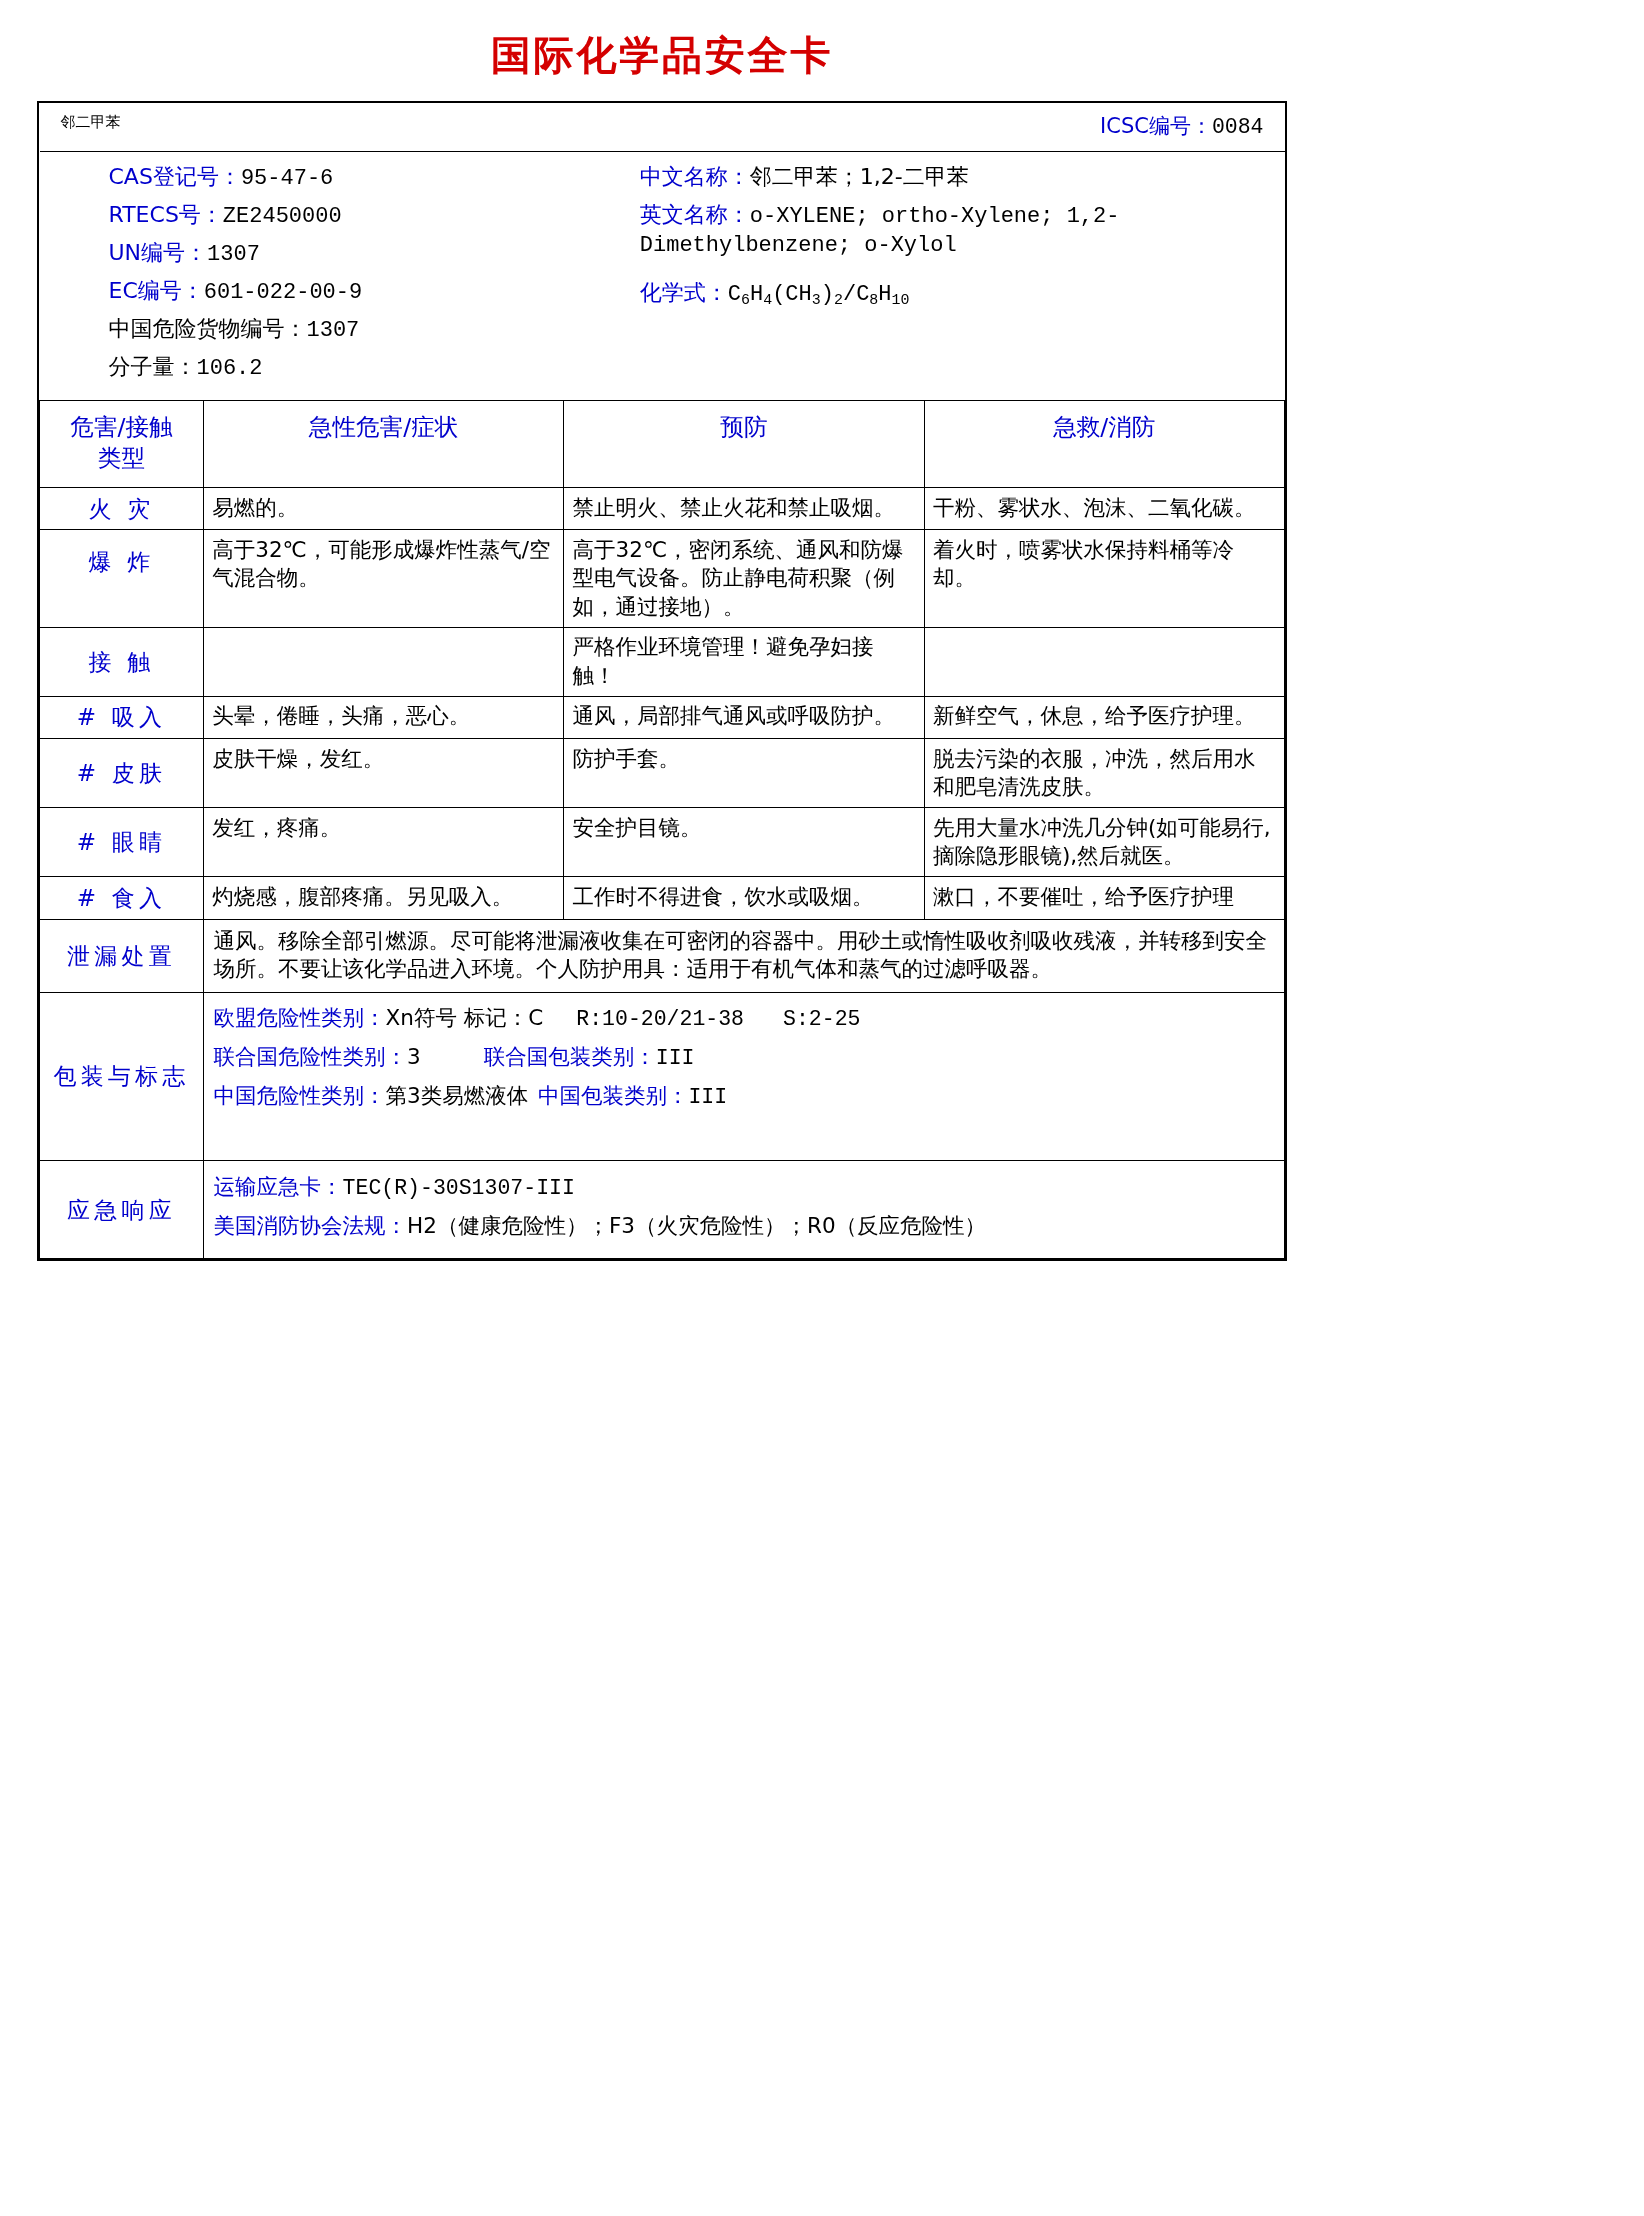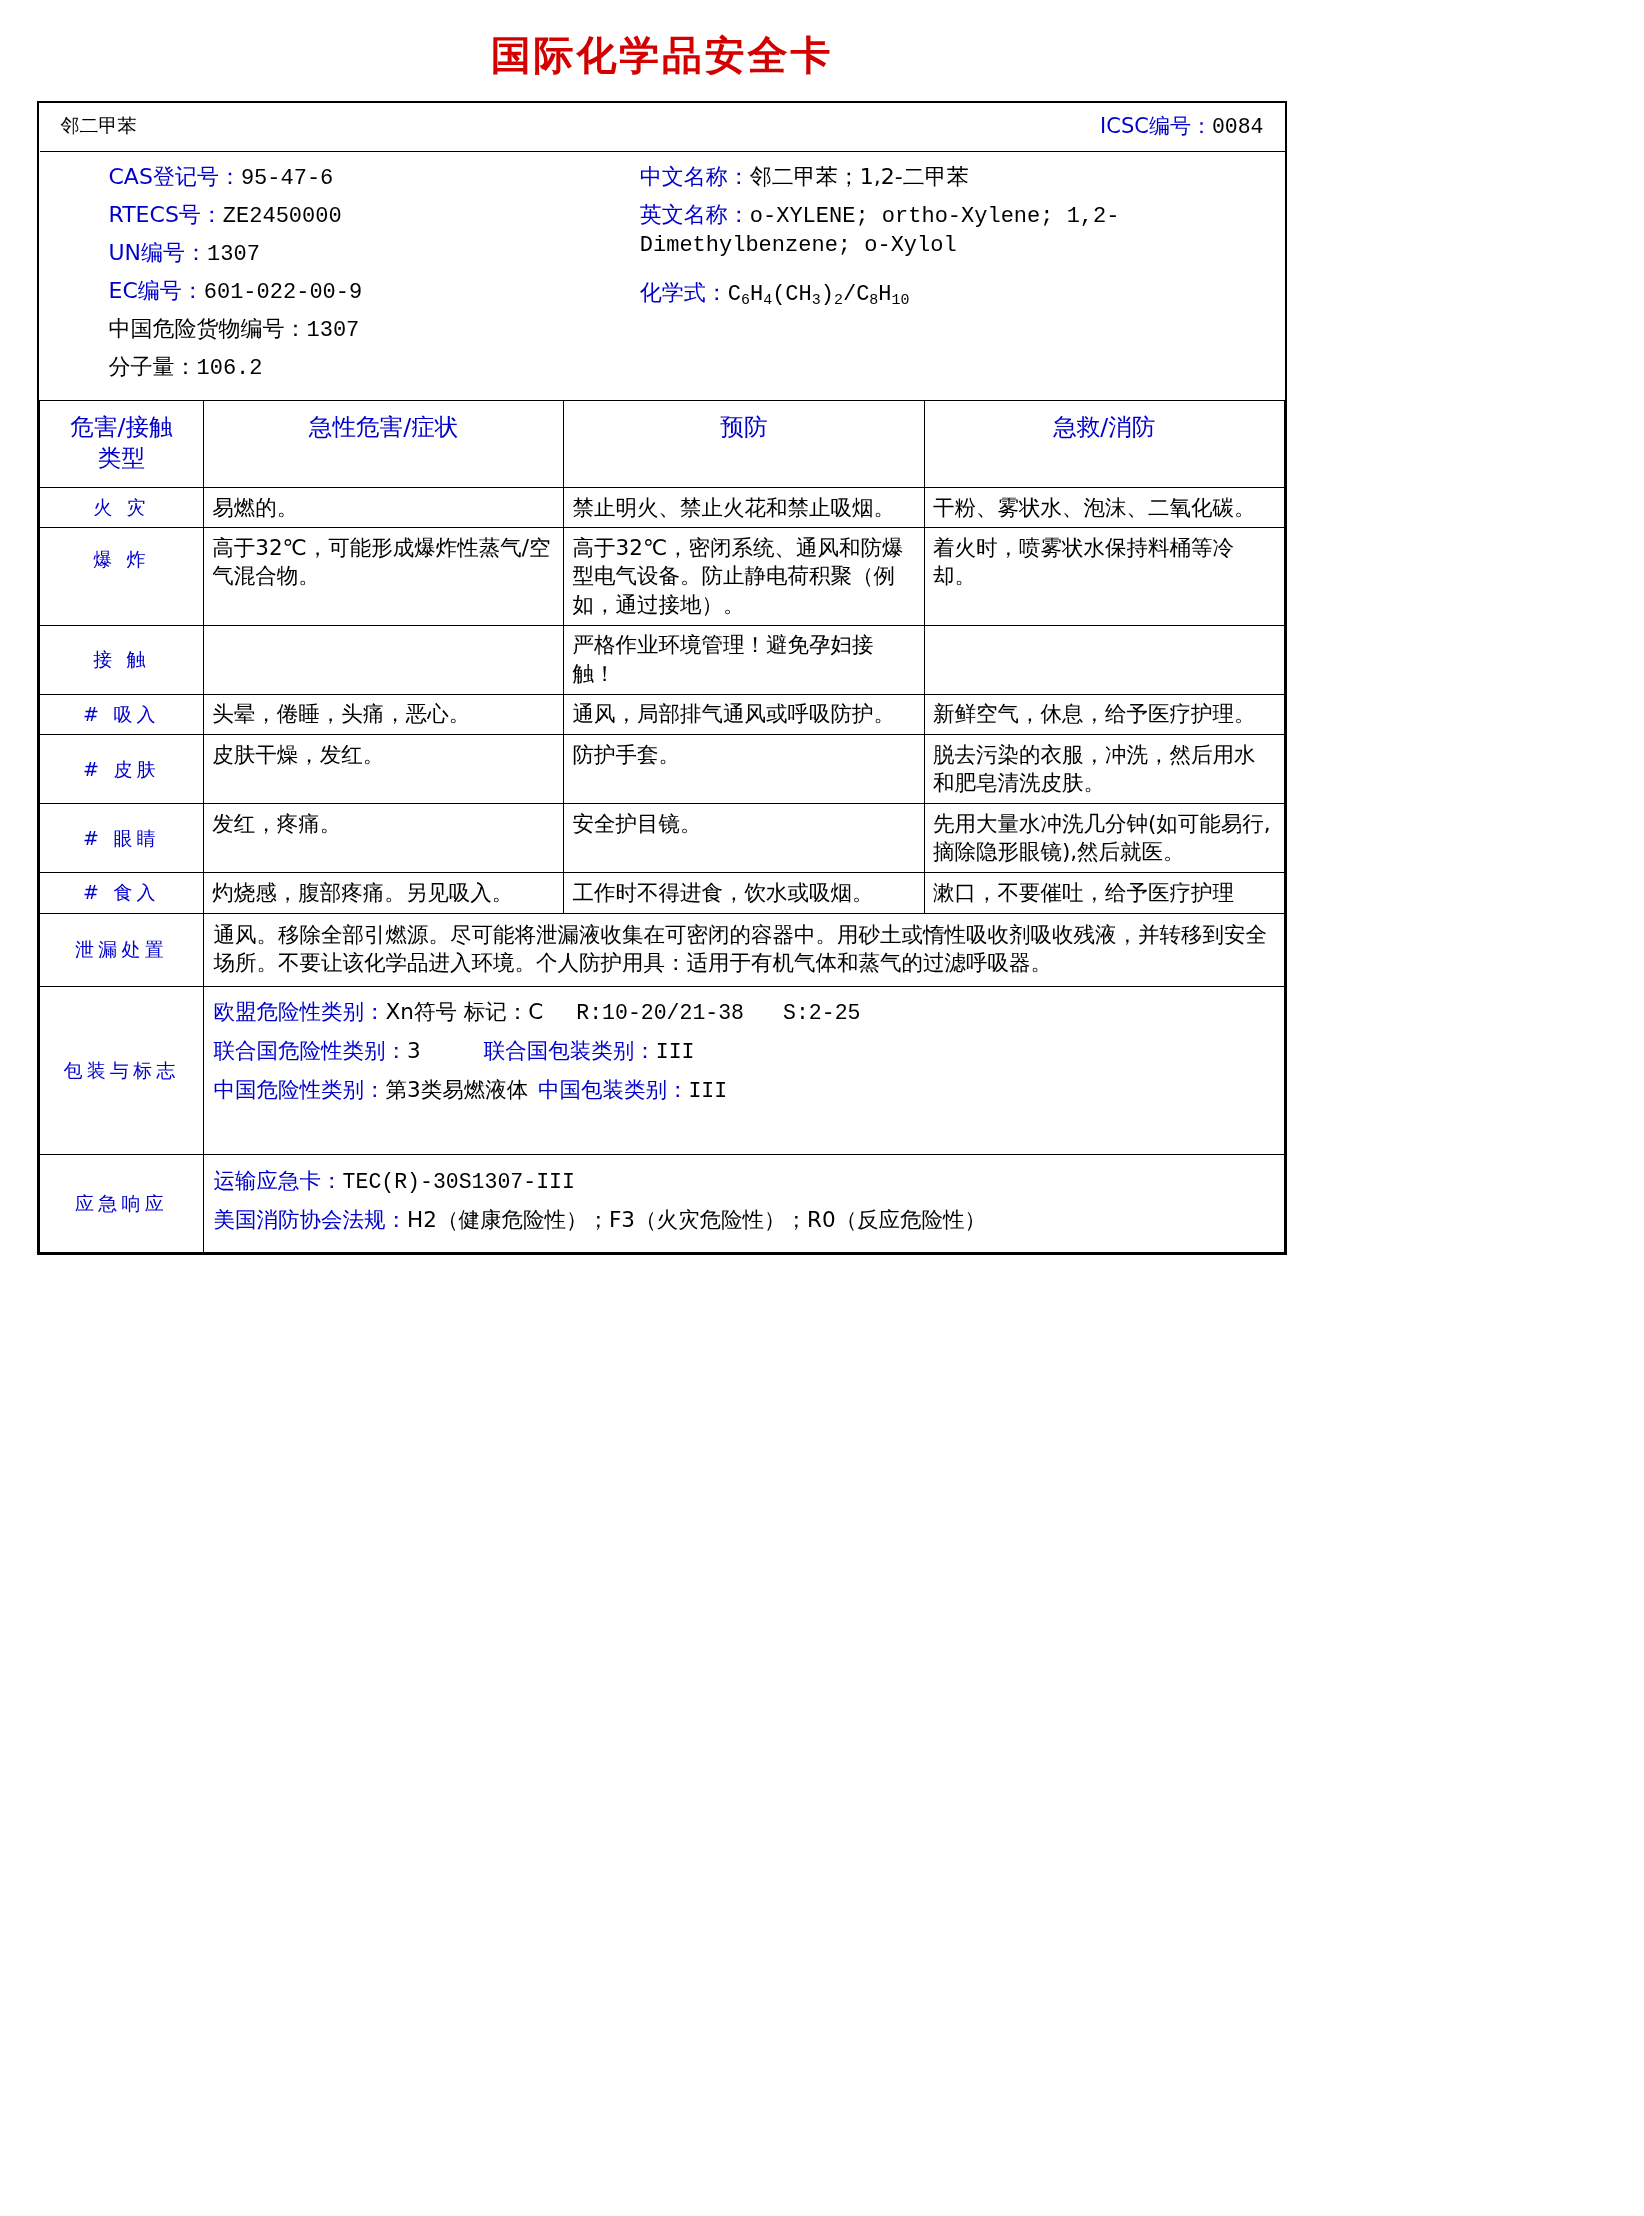--- a/index.html
+++ b/index.html
@@ -50,7 +50,7 @@
     border-top: none;
   }
   .name-cell {
-    font-size: 19px;
+    font-size: 15px;
     padding: 9.7px 16.7px 9.7px 21px;
   }
   .icsc-cell {

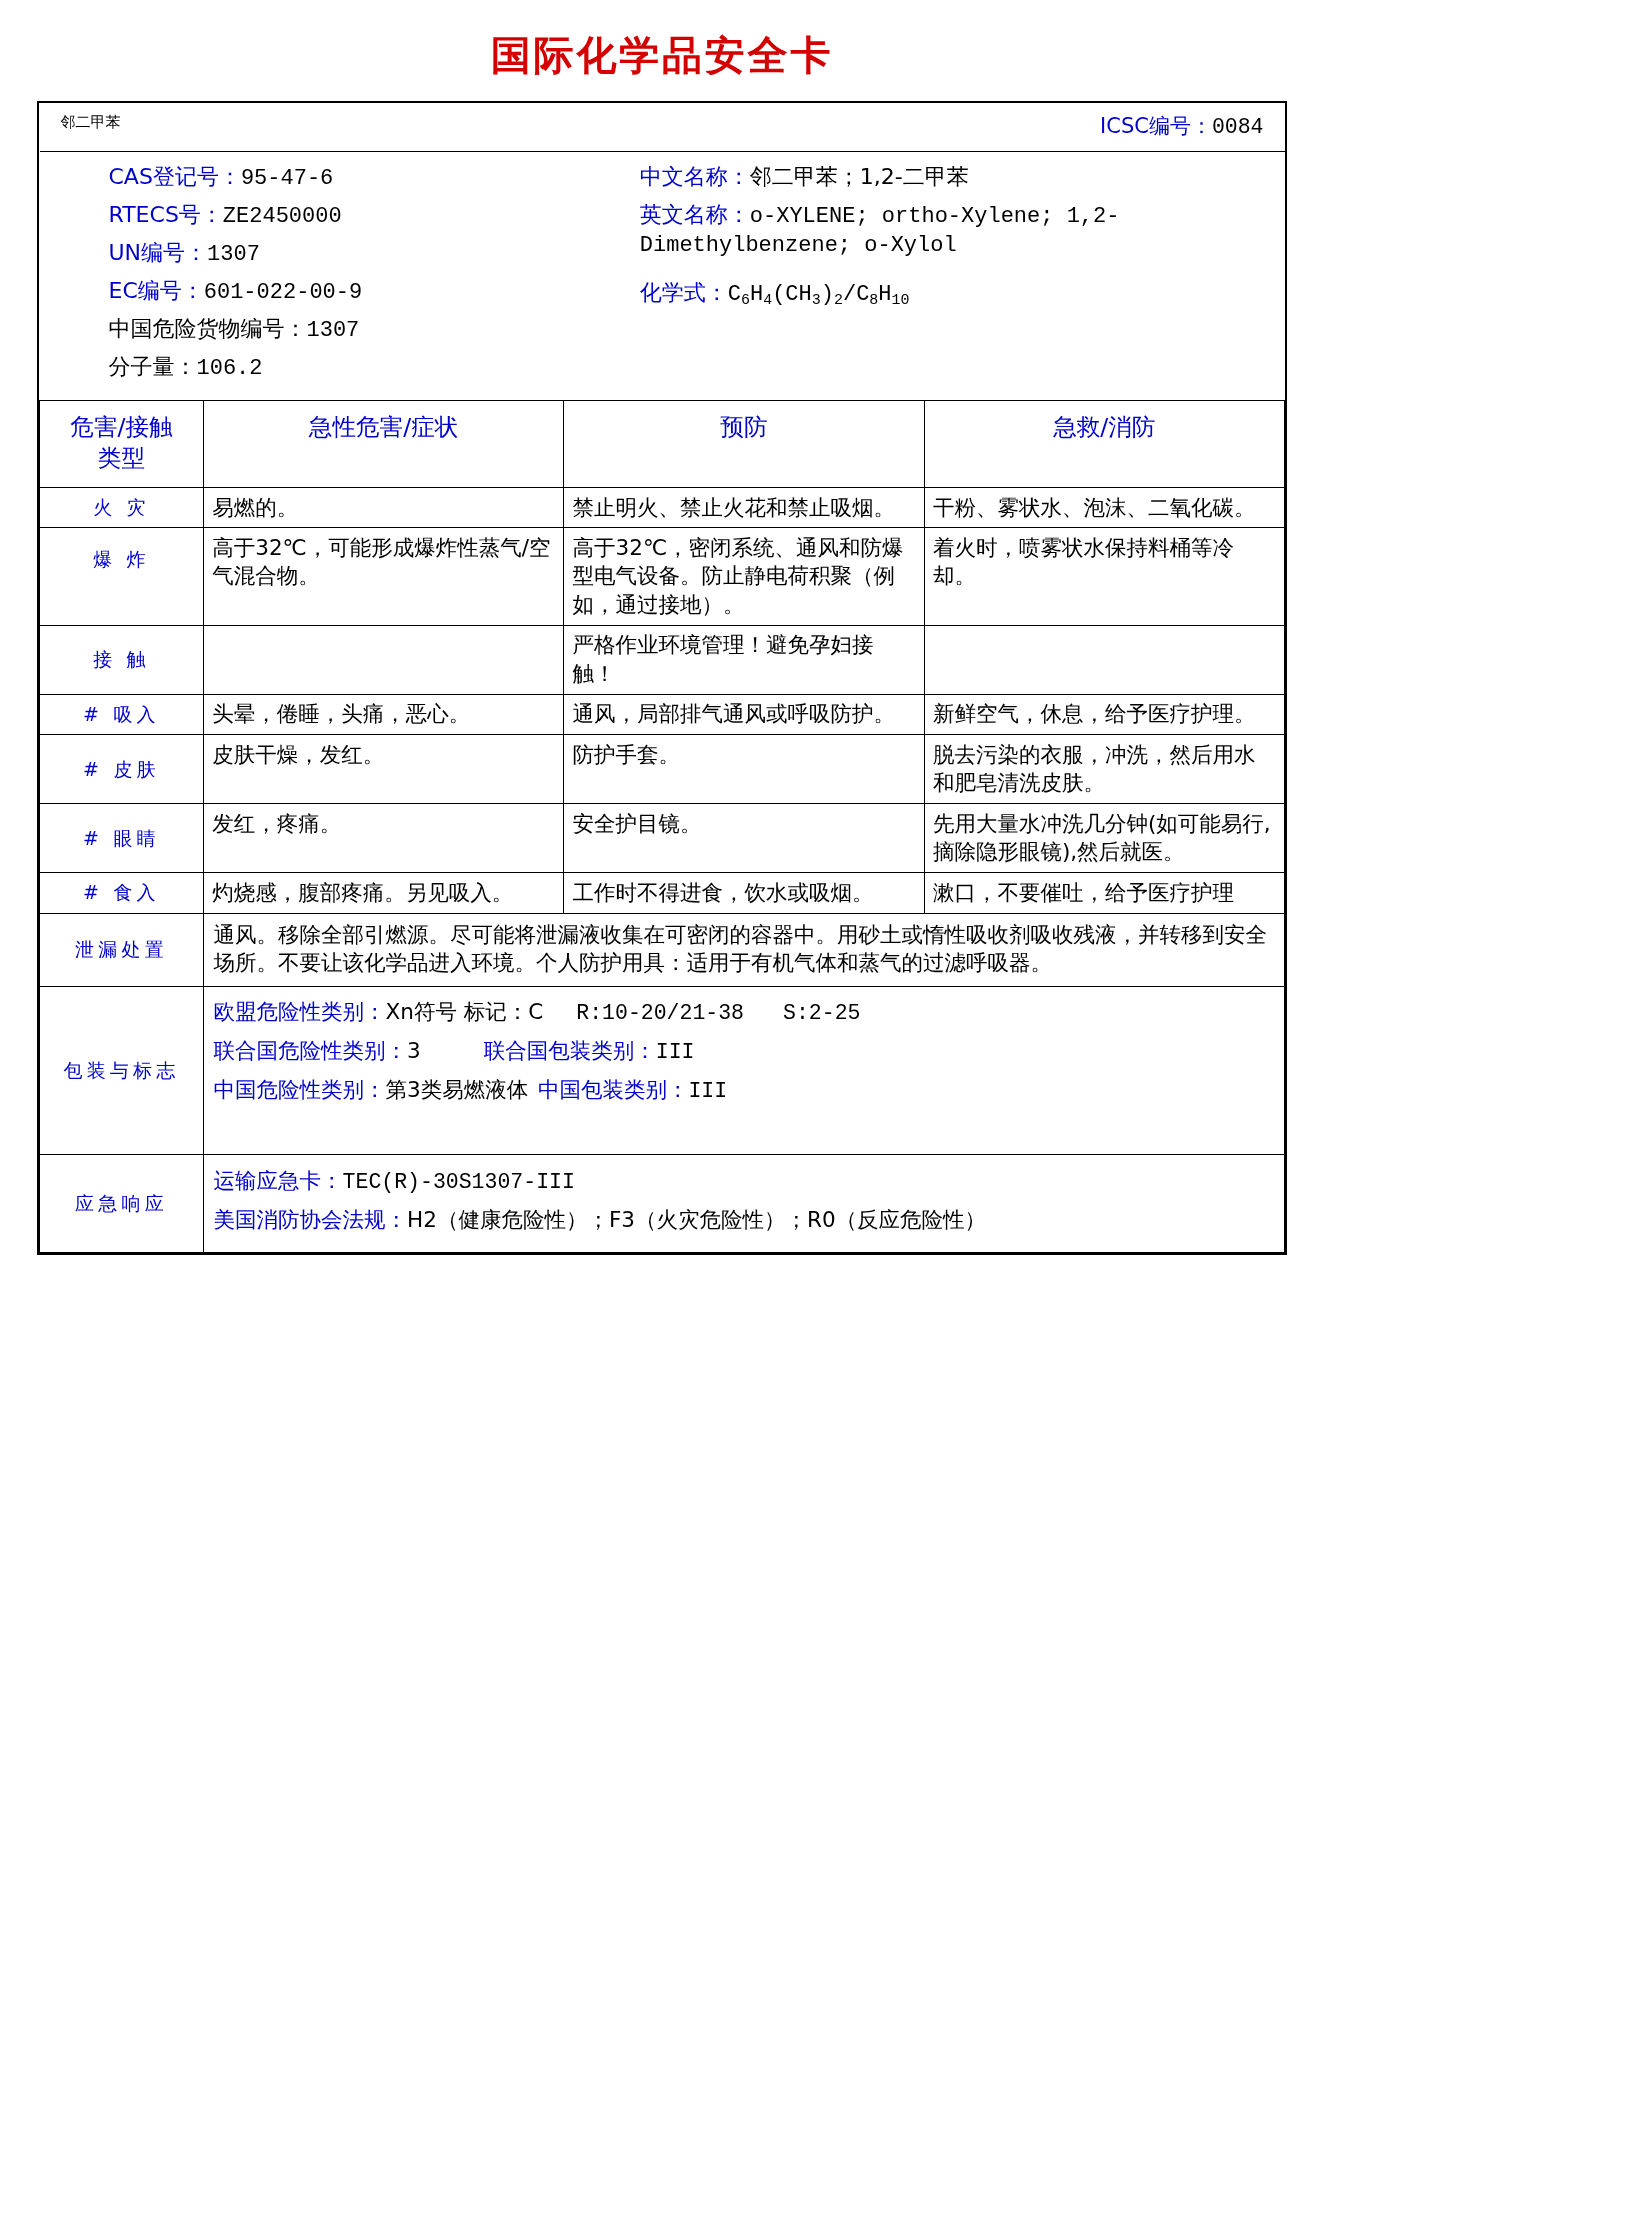--- a/index.html
+++ b/index.html
@@ -111,7 +111,7 @@
     font-family: "DejaVu Sans", sans-serif;
     text-align: center;
     vertical-align: middle;
-    font-size: 19px;
+    font-size: 23px;
     letter-spacing: 4.2px;
   }
   .rowlabel.mid {

